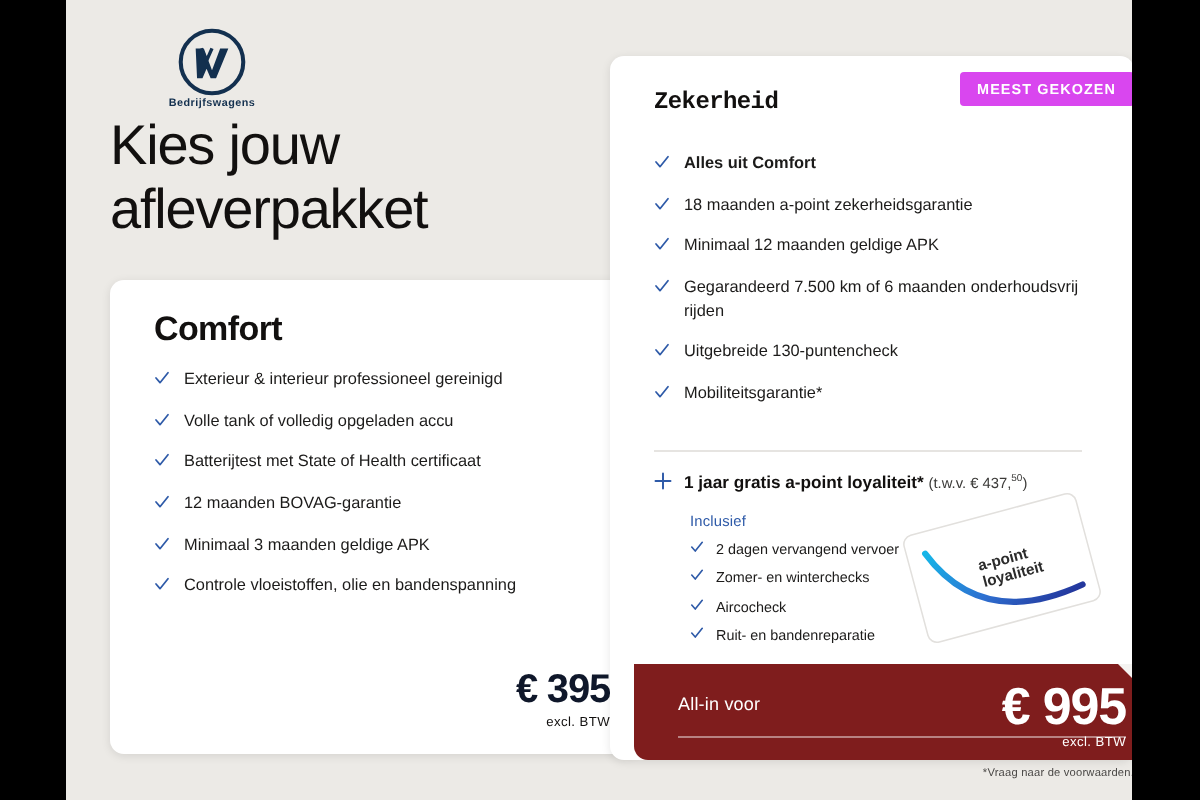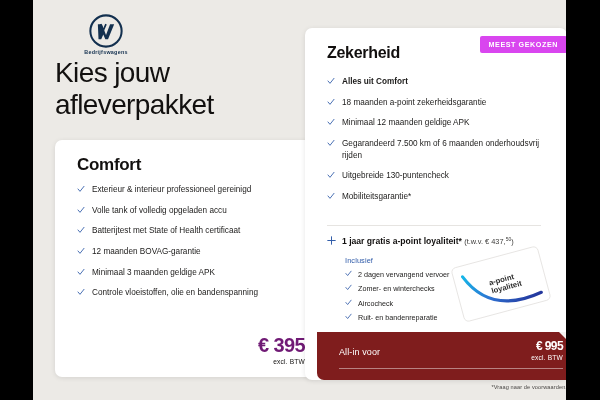--- a/index.html
+++ b/index.html
@@ -39,7 +39,7 @@
     font-size:17px;font-weight:bold;color:#12100f;letter-spacing:-.3px;
   }
   .comfort-title{position:absolute;left:22px;top:15px;}
-  .zeker-title{position:absolute;left:22px;top:16px;font-size:16px;}
+  .zeker-title{position:absolute;left:22px;top:16px;font-size:12px;font-family:Liberation Mono, monospace;}
 
   .badge{
     position:absolute;right:0px;top:8px;

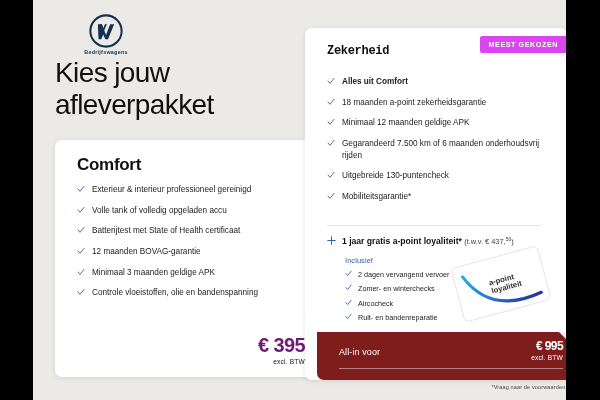--- a/index.html
+++ b/index.html
@@ -101,7 +101,7 @@
 
   
   .price-block{position:absolute;right:16px;bottom:12px;text-align:right;}
-  .price-main{font-size:20px;font-weight:bold;color:#701a75;letter-spacing:-.6px;line-height:1;}
+  .price-main{font-size:20px;font-weight:bold;color:#0f172a;letter-spacing:-.6px;line-height:1;}
   .price-sub{font-size:6.6px;color:#12100f;margin-top:3px;letter-spacing:.2px;}
 
   

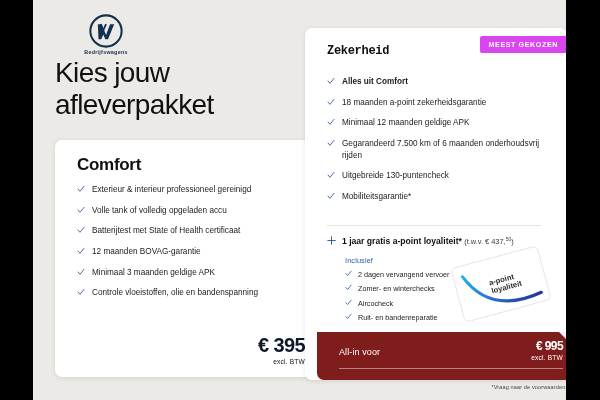--- a/index.html
+++ b/index.html
@@ -115,7 +115,7 @@
   .bluebar .bprice{
     position:absolute;right:16px;top:8px;text-align:right;color:#fff;
   }
-  .bprice .bmain{font-size:12px;font-weight:bold;letter-spacing:-.6px;line-height:1;}
+  .bprice .bmain{font-size:26px;font-weight:bold;letter-spacing:-.6px;line-height:1;}
   .bprice .bsub{font-size:6.6px;margin-top:2px;letter-spacing:.2px;}
   .bluebar .rule{
     position:absolute;left:22px;bottom:11px;width:224px;height:1px;

